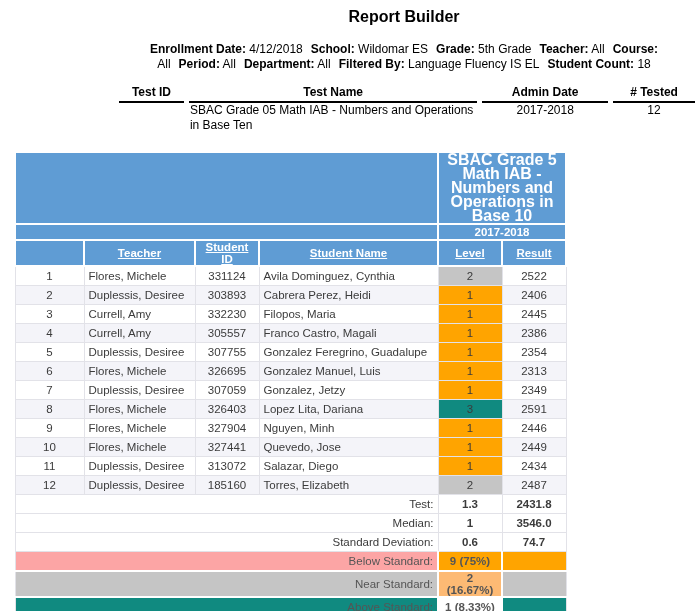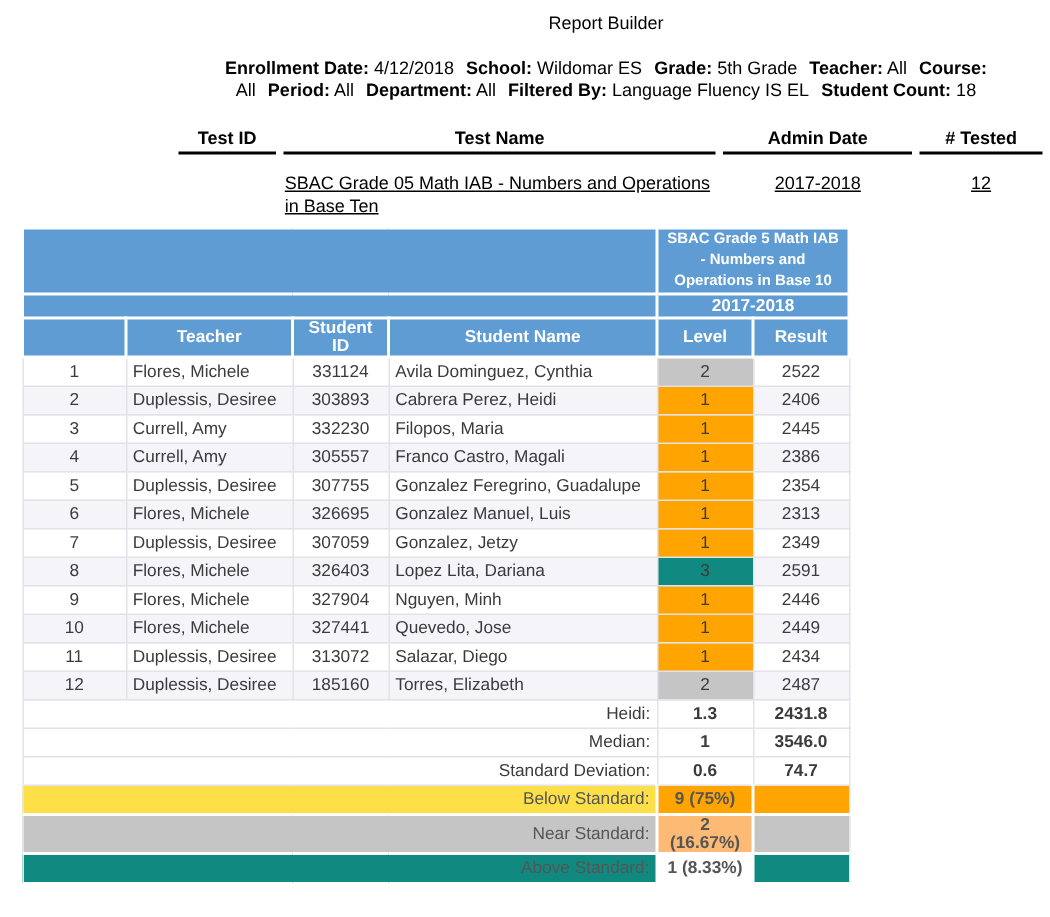--- a/index.html
+++ b/index.html
@@ -9,7 +9,7 @@
     position:relative;color:#000;
   }
   .header-area{position:absolute;left:110px;top:8px;width:588px;text-align:center;}
-  .title{font-size:12px;font-weight:normal;margin-bottom:16px;}
+  .title{font-size:16px;font-weight:bold;margin-bottom:16px;}
   .filters{font-size:12px;line-height:15px;color:#000;}
   .filter-line b{font-weight:bold;}
   .filter-item{margin:0 4px;white-space:nowrap;}

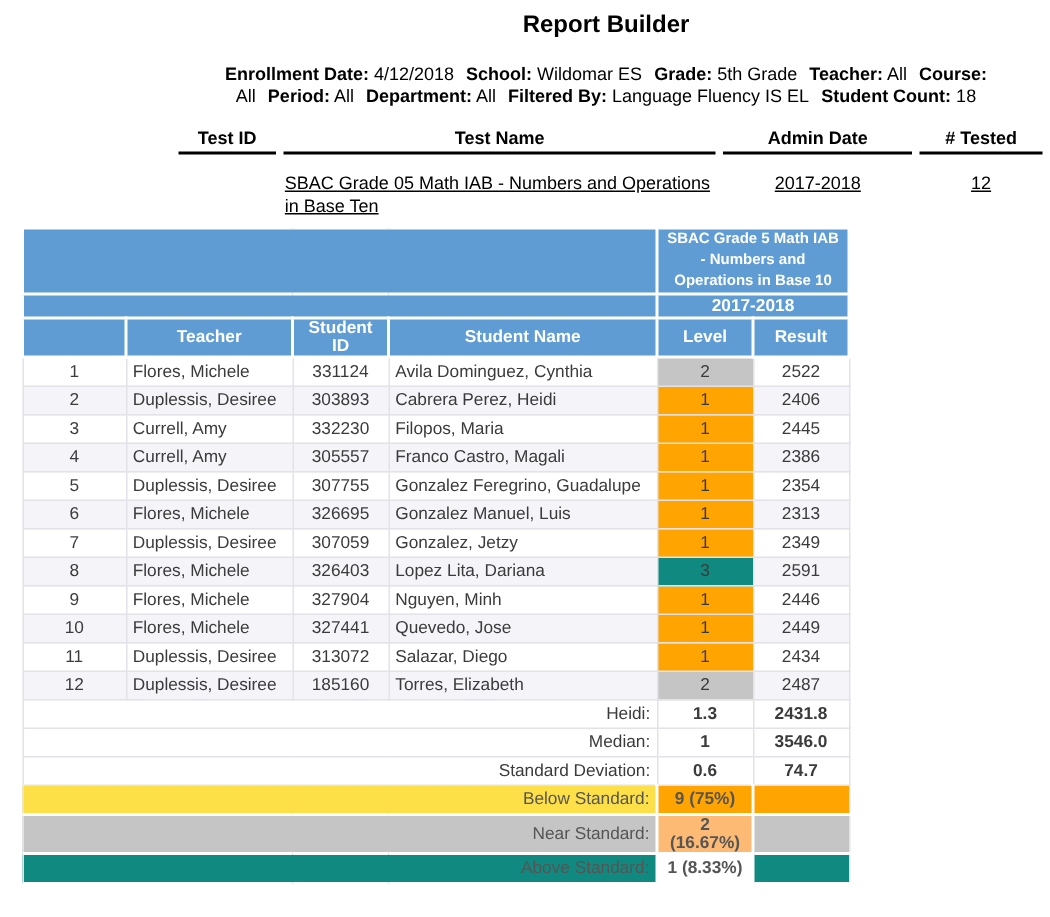--- a/index.html
+++ b/index.html
@@ -24,7 +24,7 @@
     font-weight:bold;text-align:center;padding:1px 0 2px;
     border-bottom:2px solid #000;
   }
-  table.test-info td{padding-top:12px;vertical-align:top;line-height:15px;text-decoration:underline;}
+  table.test-info td{padding-top:0;vertical-align:top;line-height:15px;}
   table.test-info td.c{text-align:center;}
   table.test-info td.l{text-align:left;}
 

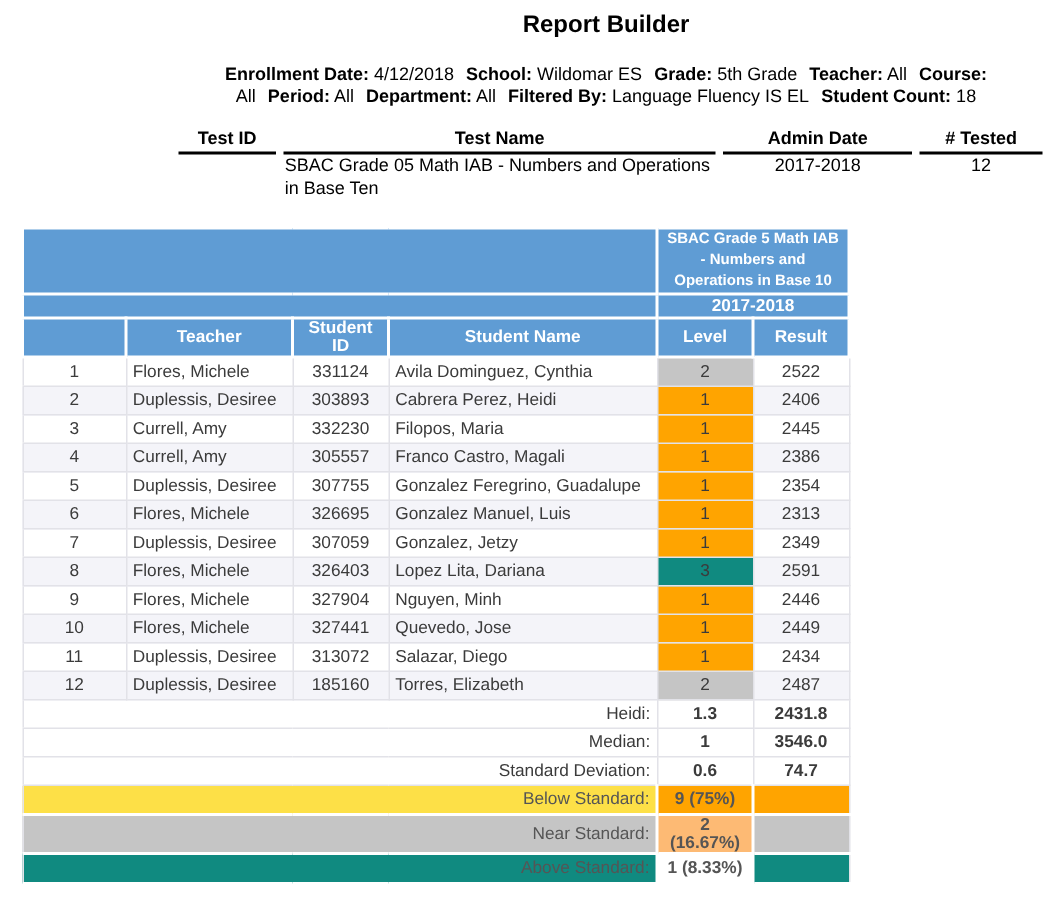--- a/index.html
+++ b/index.html
@@ -40,7 +40,7 @@
     border:2px solid #fff;padding:0 4px;
   }
   th.blank-a,th.assess{height:42px;}
-  th.assess{font-size:10px;line-height:14px;}
+  th.assess{font-size:16px;line-height:14px;}
   th.blank-b,th.year{height:14px;}
   th.colh{height:14px;}
   table.results td{

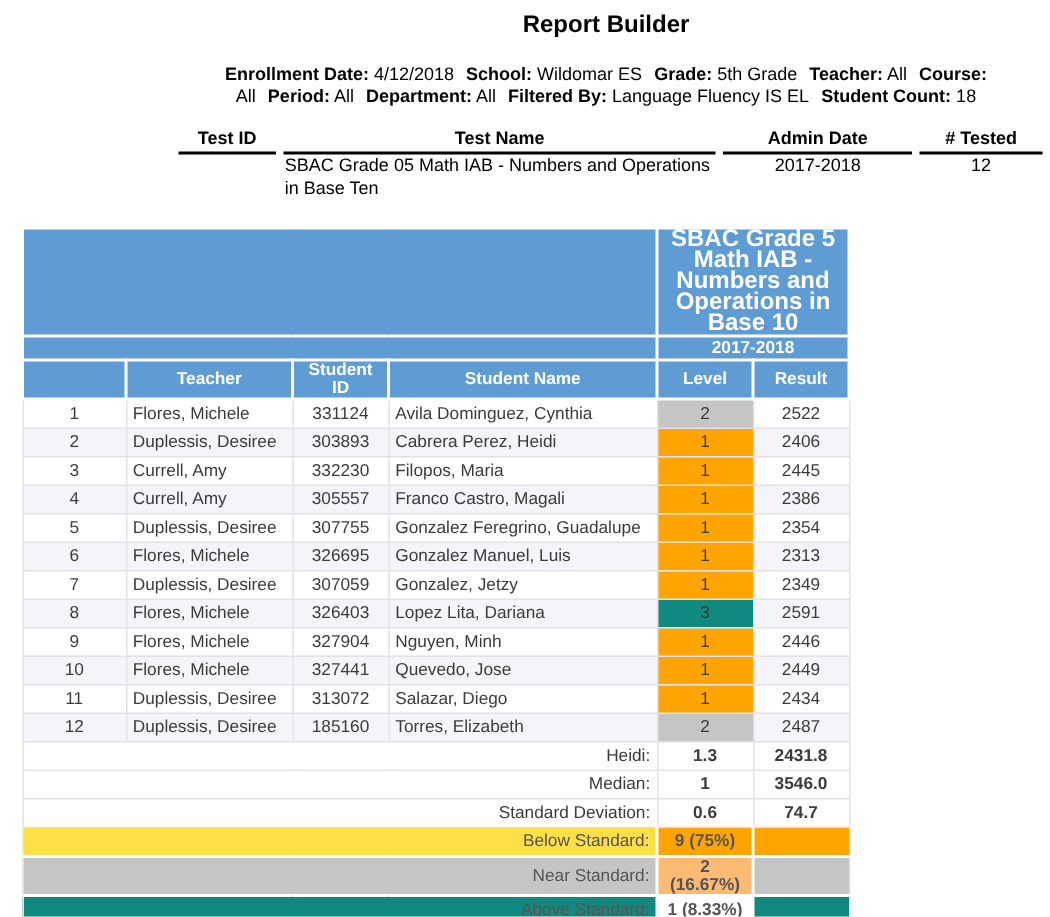--- a/index.html
+++ b/index.html
@@ -42,7 +42,7 @@
   th.blank-a,th.assess{height:42px;}
   th.assess{font-size:16px;line-height:14px;}
   th.blank-b,th.year{height:14px;}
-  th.colh{height:14px;}
+  th.colh{height:14px;text-decoration:underline;}
   table.results td{
     height:18px;padding:0 4px;color:#3b3b3b;
     border-right:1px solid var(--border);border-bottom:1px solid var(--border);

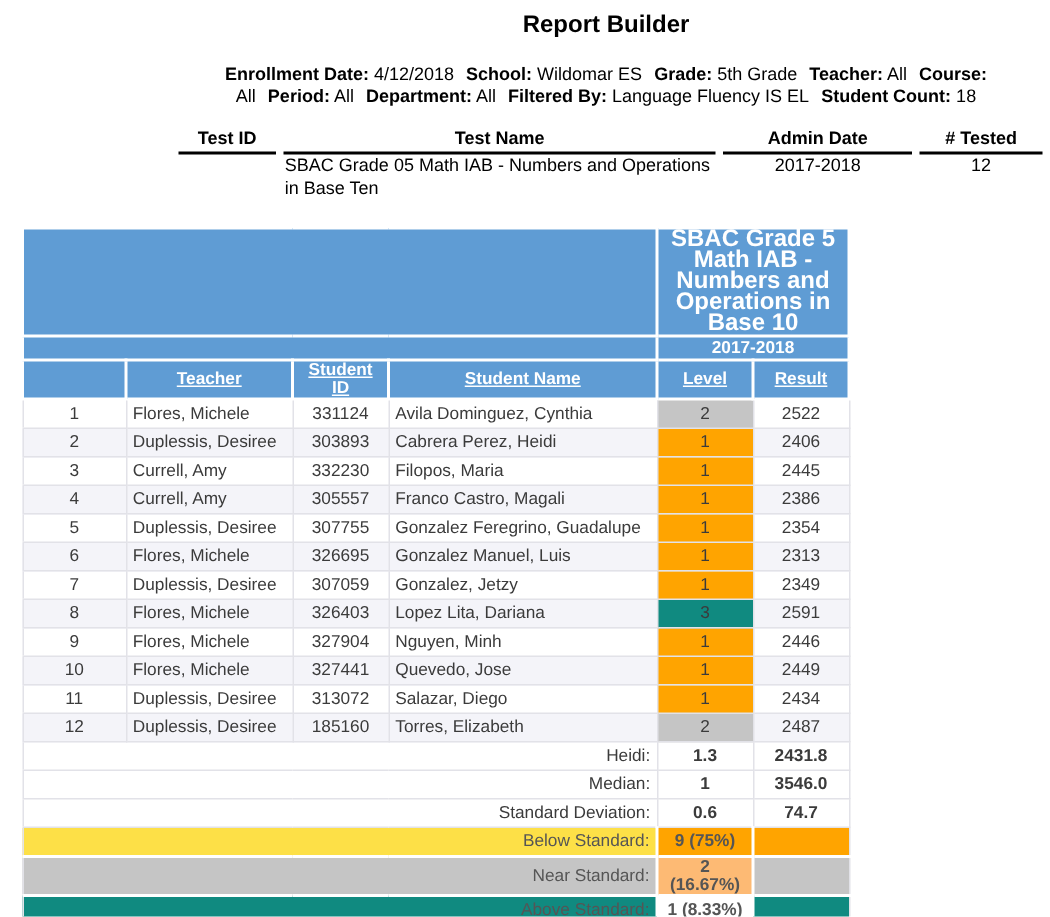--- a/index.html
+++ b/index.html
@@ -227,7 +227,7 @@
           <td class="result">2487</td>
         </tr>
         <tr class="stat-row">
-          <td class="stat-label" colspan="4">Heidi:</td>
+          <td class="stat-label" colspan="4">Test:</td>
           <td class="stat-val">1.3</td>
           <td class="stat-val">2431.8</td>
         </tr>

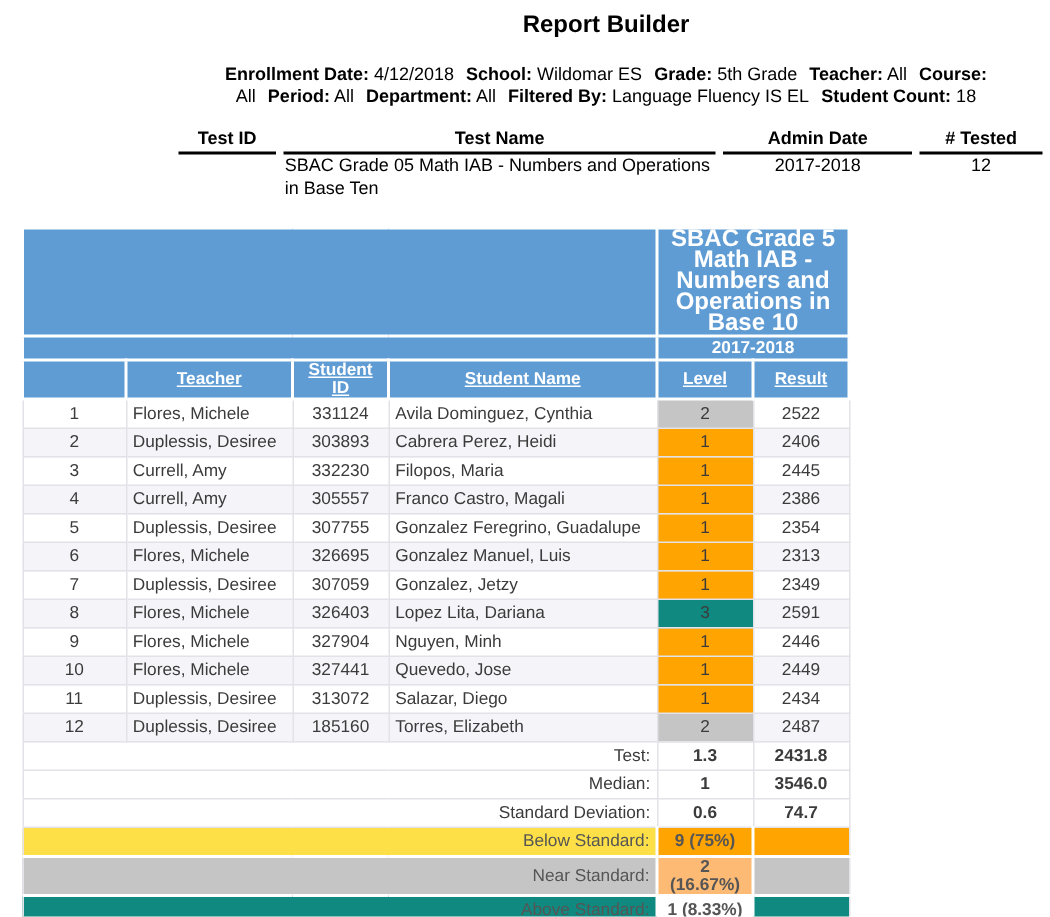--- a/index.html
+++ b/index.html
@@ -242,7 +242,7 @@
           <td class="stat-val">74.7</td>
         </tr>
         <tr class="band-row">
-          <td class="band-label" colspan="4" style="background: #fde047;">Below Standard:</td>
+          <td class="band-label" colspan="4" style="background: #fca5a5;">Below Standard:</td>
           <td class="band-val" style="background: rgb(255, 164, 0);">9 (75%)</td>
           <td class="band-result" style="background: rgb(255, 164, 0);"></td>
         </tr>

